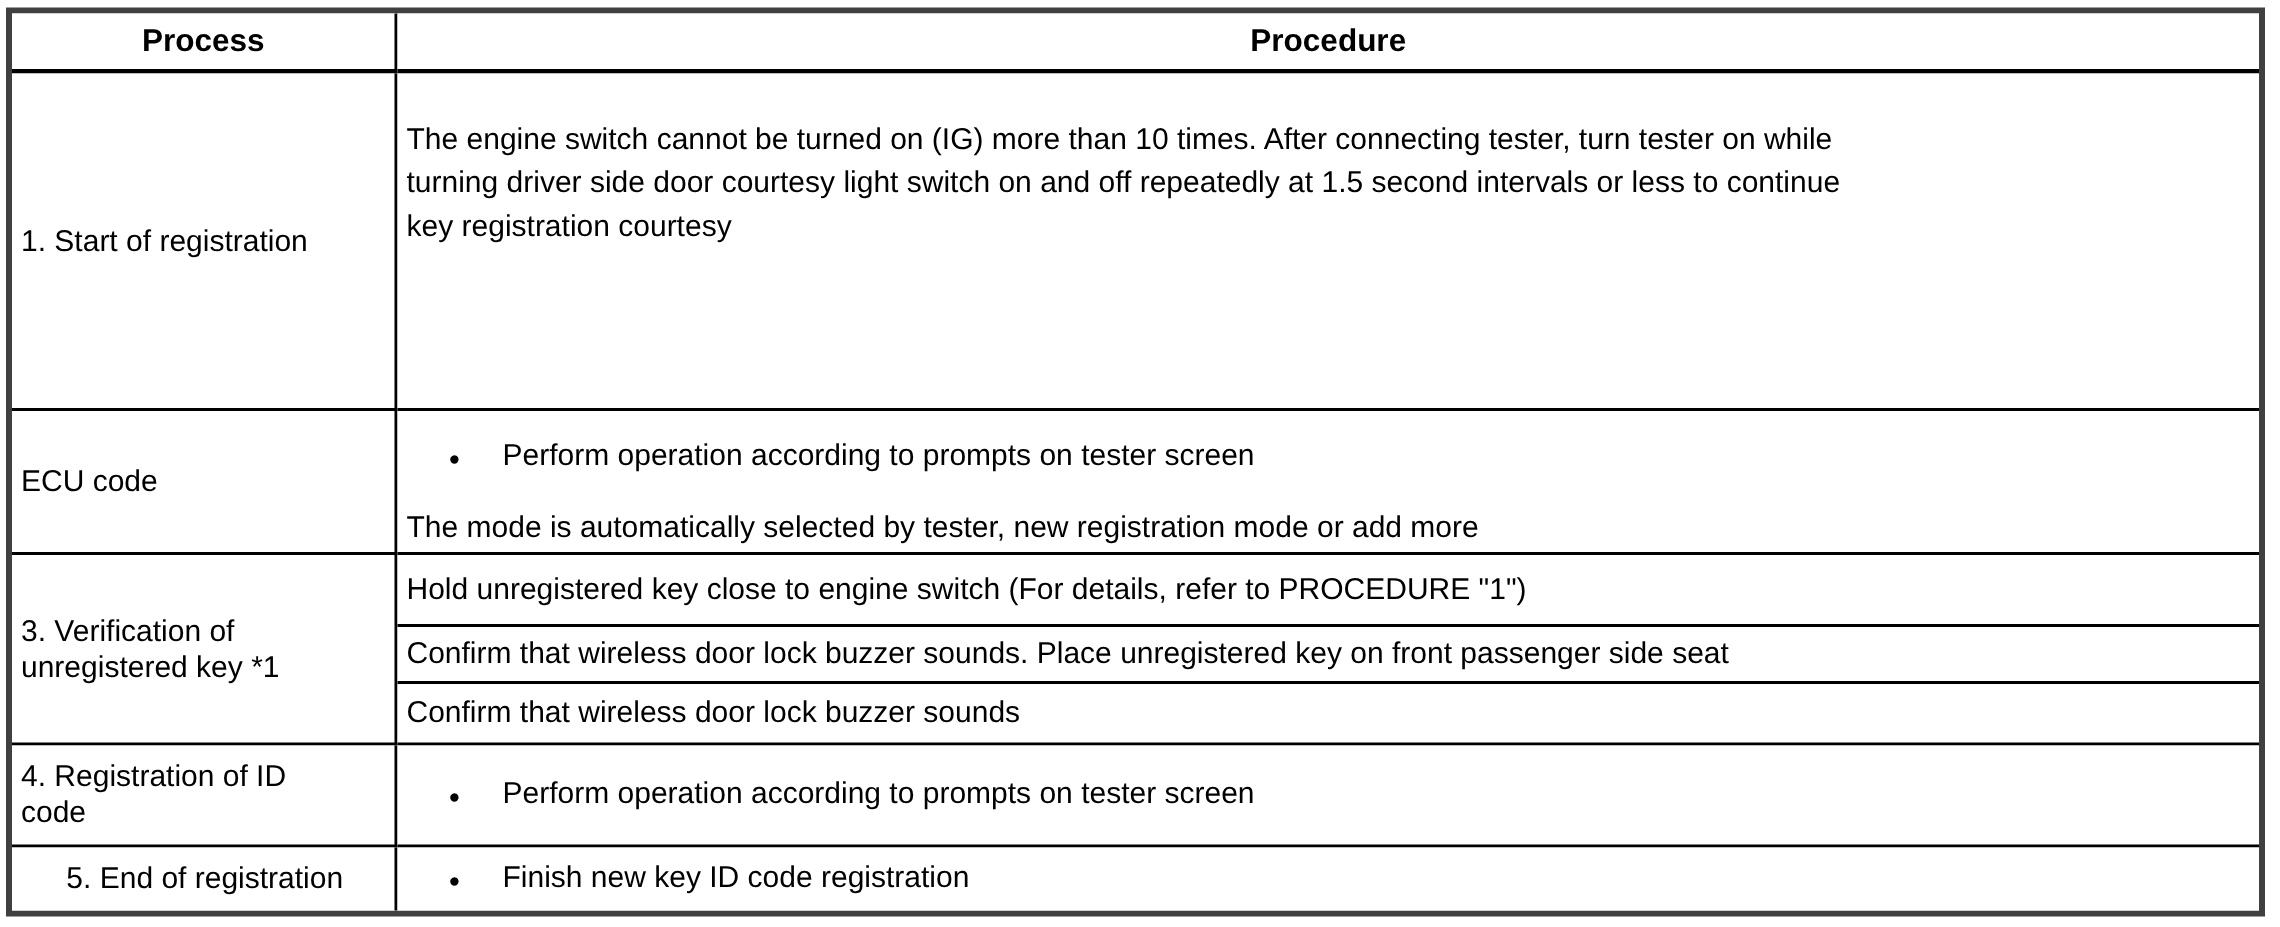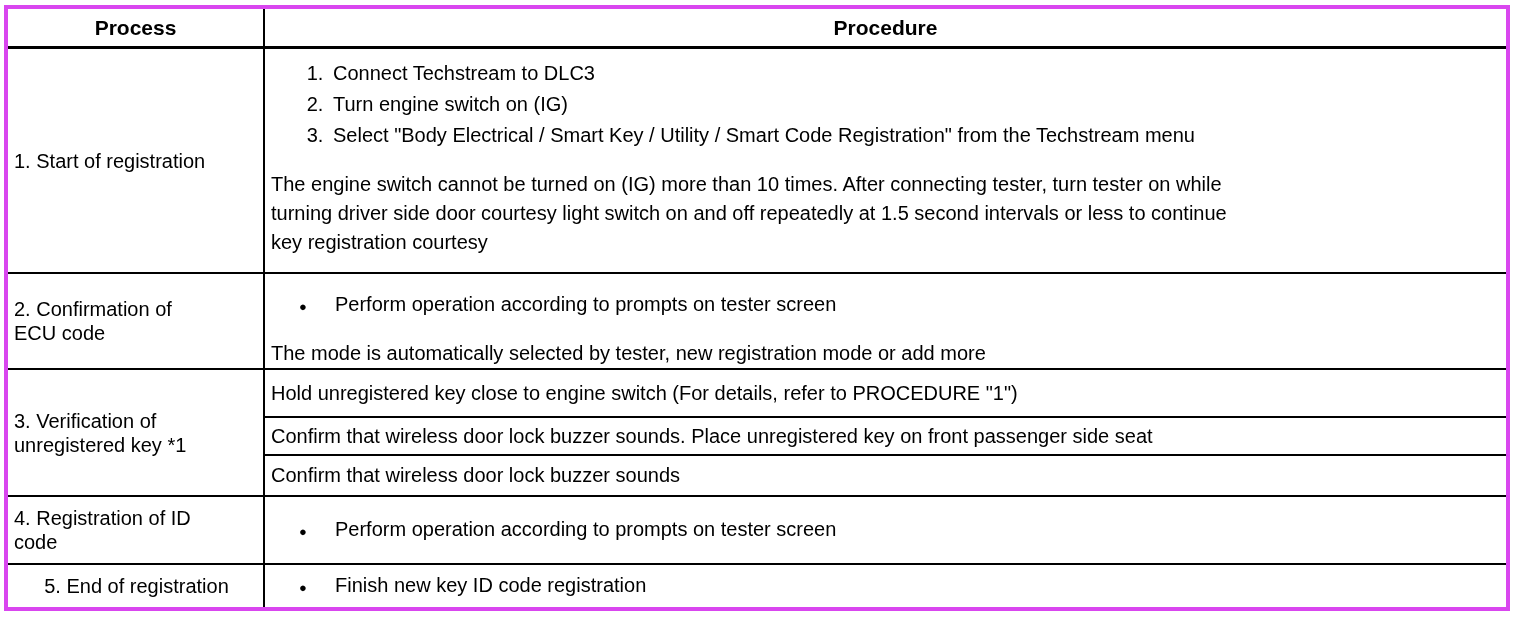--- a/index.html
+++ b/index.html
@@ -23,7 +23,7 @@
     width: 1506px;
     height: 606px;
     box-sizing: border-box;
-    border: 4px solid #d946ef;
+    border: 4px solid #404040;
     display: grid;
     grid-template-columns: 257px 1fr;
     grid-template-rows: 40px 225px 96px 48px 38px 41px 68px 42px;

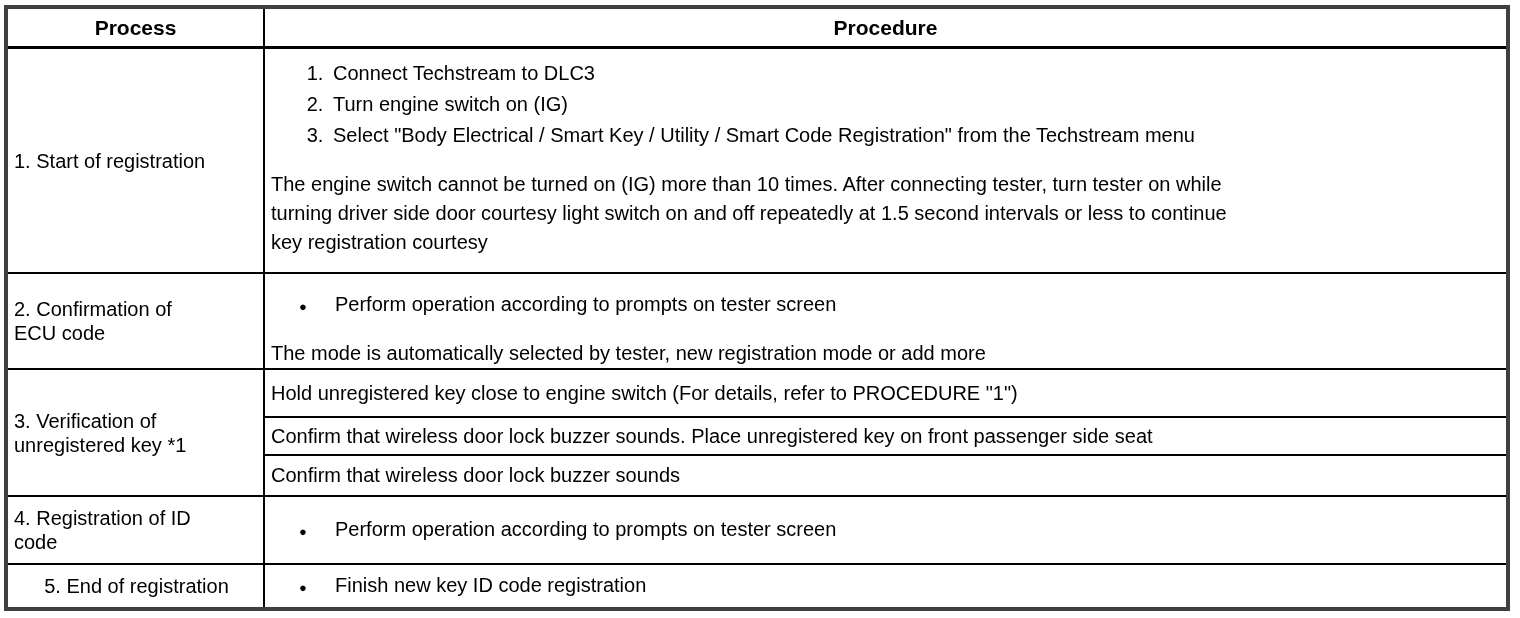--- a/index.html
+++ b/index.html
@@ -108,11 +108,6 @@
       <div class="pline">1. Start of registration</div>
     </div>
     <div class="cell proc-cell proc-top b-b" style="grid-column:2; grid-row:2;">
-      <ol class="step-list">
-        <li>Connect Techstream to DLC3</li>
-        <li>Turn engine switch on (IG)</li>
-        <li>Select "Body Electrical / Smart Key / Utility / Smart Code Registration" from the Techstream menu</li>
-      </ol>
       <div class="note">
         <div class="note-line">The engine switch cannot be turned on (IG) more than 10 times. After connecting tester, turn tester on while</div>
         <div class="note-line">turning driver side door courtesy light switch on and off repeatedly at 1.5 second intervals or less to continue</div>

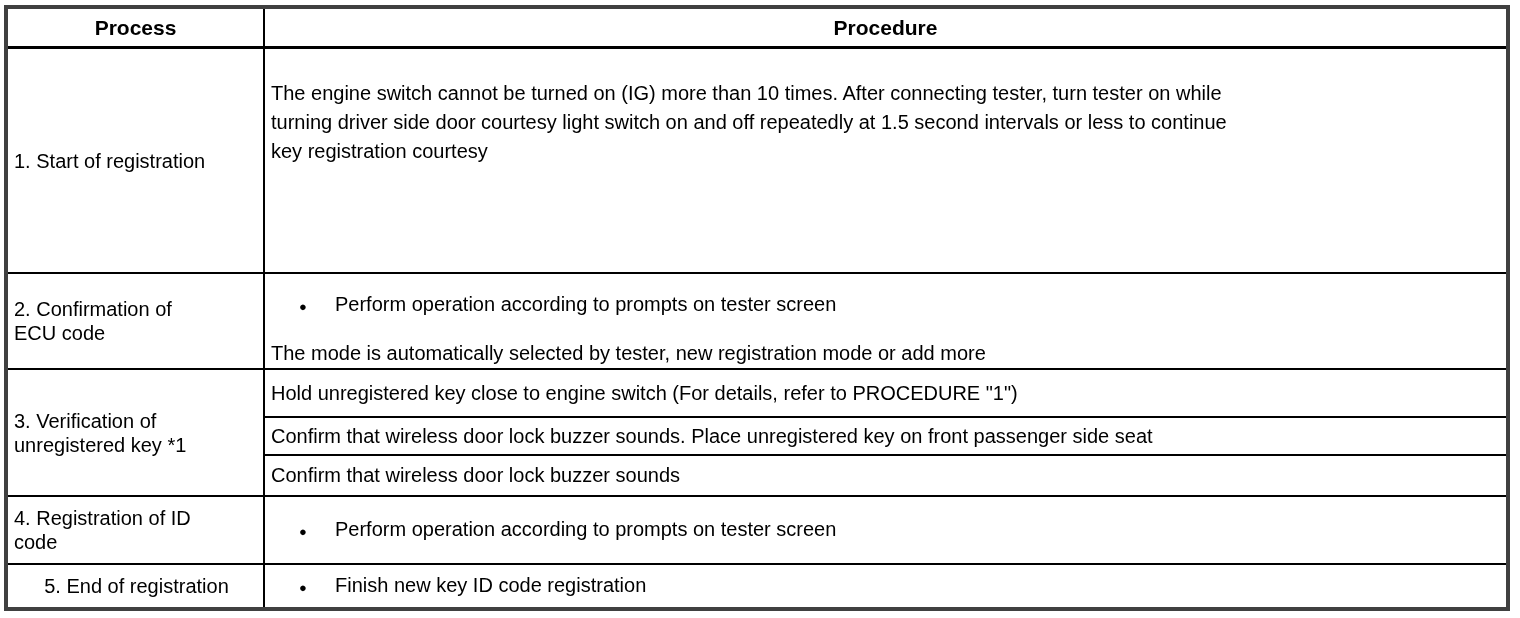--- a/index.html
+++ b/index.html
@@ -116,7 +116,6 @@
     </div>
 
     <div class="cell process-cell b-r b-b" style="grid-column:1; grid-row:3;">
-      <div class="pline">2. Confirmation of</div>
       <div class="pline">ECU code</div>
     </div>
     <div class="cell proc-cell r2-pad b-b" style="grid-column:2; grid-row:3;">

